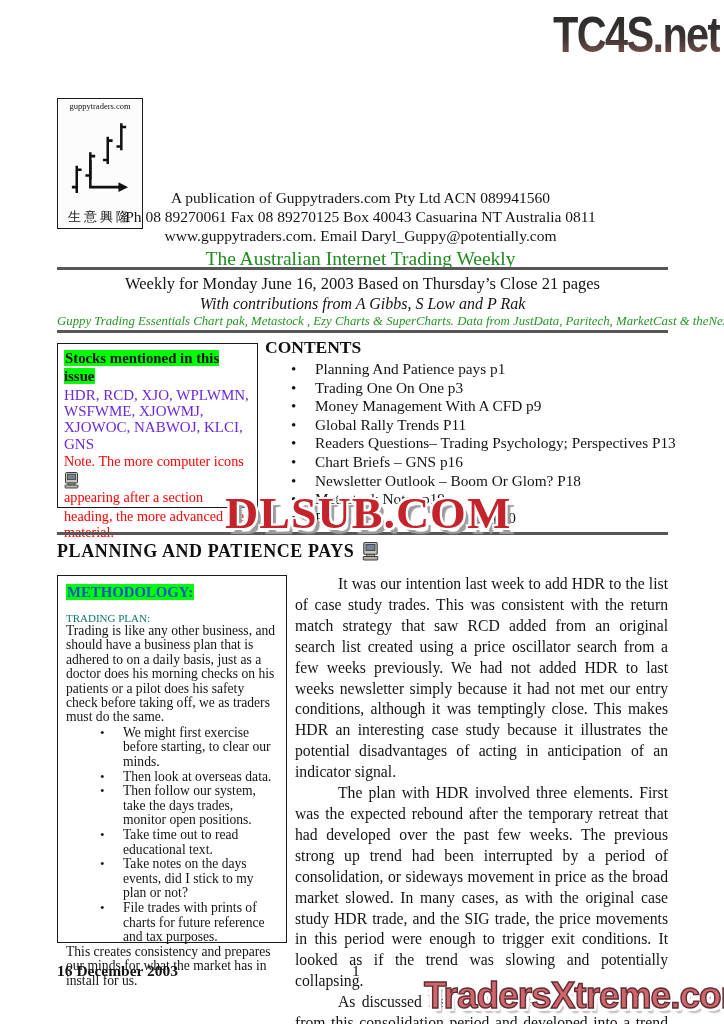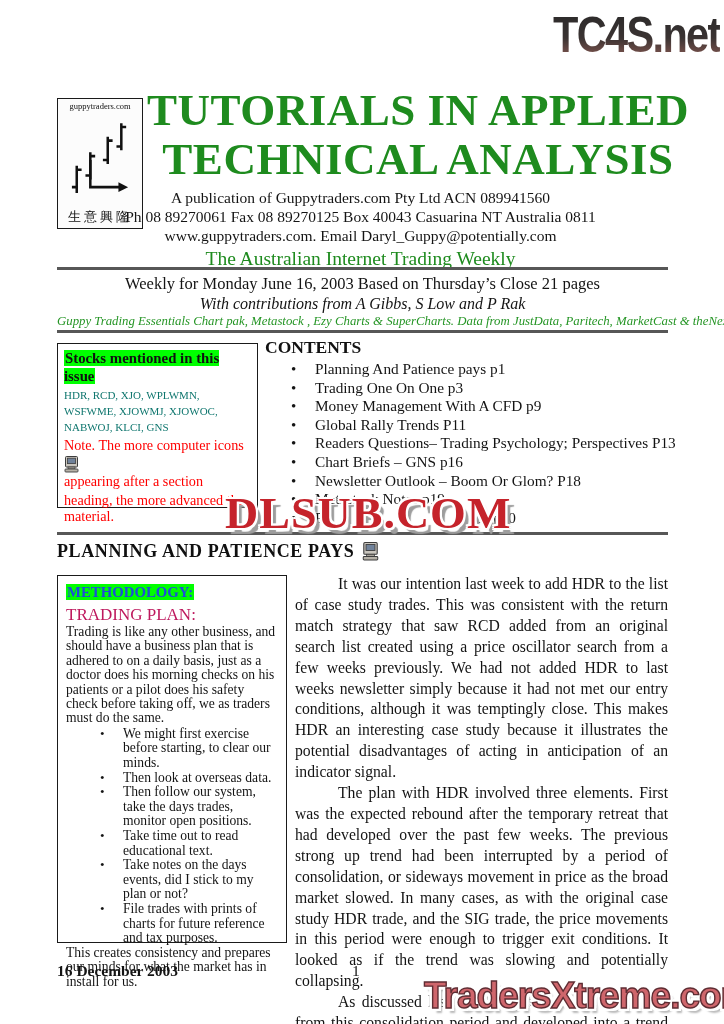--- a/index.html
+++ b/index.html
@@ -134,10 +134,6 @@
     <div class="logo-cn">生意興隆</div>
   </div>
 
-  <div class="title-block">
-    <div class="title-line">TUTORIALS IN APPLIED</div>
-    <div class="title-line">TECHNICAL ANALYSIS</div>
-  </div>
 
   <div class="pub-block">
     <div class="pub-line">A publication of Guppytraders.com Pty Ltd ACN 089941560</div>

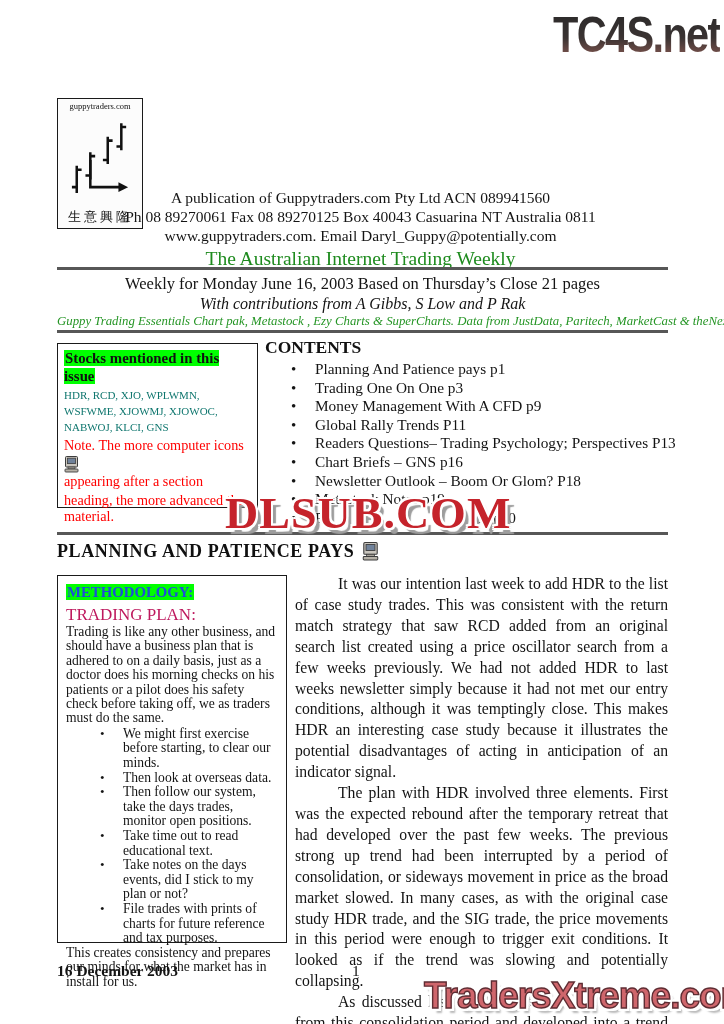--- a/index.html
+++ b/index.html
@@ -50,7 +50,7 @@
     border:1.5px solid #1a1a1a; background:#fff; padding:5px 6px;
   }
   .stocks-title { display:inline; font-weight:bold; font-size:14.8px; background:#00ff00; color:#101010; padding:0 1px; }
-  .stocks-list { font-size:11px; line-height:16.2px; color:#0f766e; margin-top:2px; }
+  .stocks-list { font-size:15px; line-height:16.2px; color:#6d28d9; margin-top:2px; }
   .stocks-note { font-size:14.2px; line-height:16px; color:#ff0000; margin-top:1px; }
   .stocks-note .cicon { vertical-align:-3px; }
 

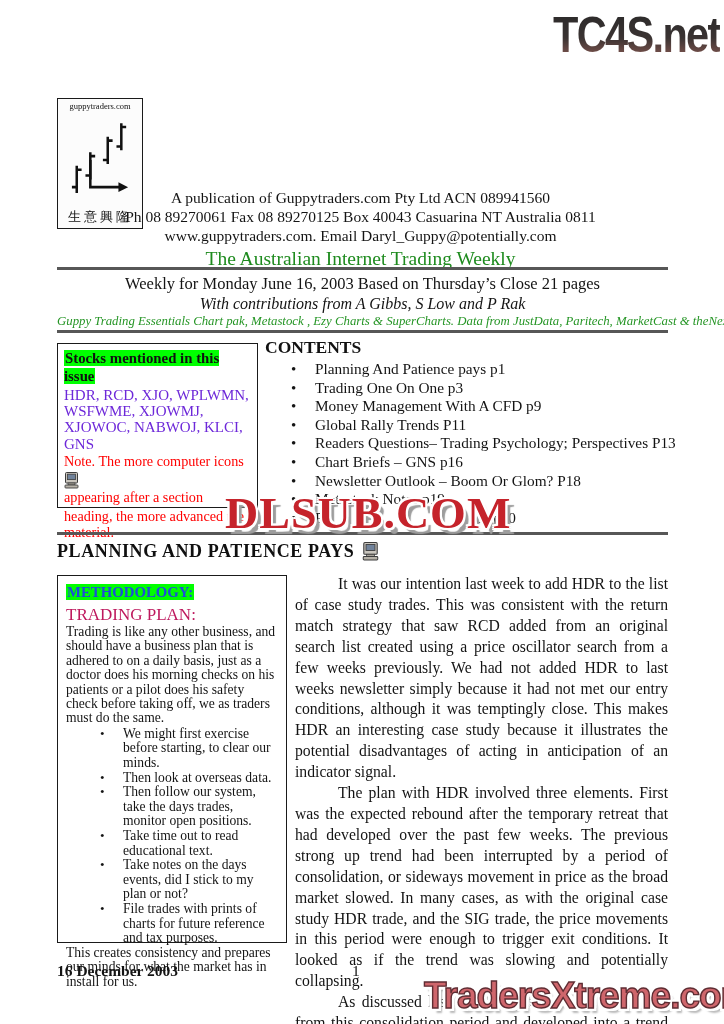--- a/index.html
+++ b/index.html
@@ -83,7 +83,7 @@
     border:1.5px solid #1a1a1a; background:#fff; padding:7px 8px;
   }
   .method-heading { display:inline; font-weight:bold; font-size:14.8px; background:#00ff00; color:#1d4ed8; padding:0 1px; }
-  .method-sub { font-size:17px; color:#be185d; margin-top:4px; }
+  .method-sub { font-size:11px; color:#0f766e; margin-top:11px; }
   .method-intro { font-size:13.6px; line-height:14.4px; color:#141414; }
   .method-list { list-style:none; margin-top:1px; }
   .method-item { position:relative; font-size:13.6px; line-height:14.6px; color:#141414; padding-left:57px; }

